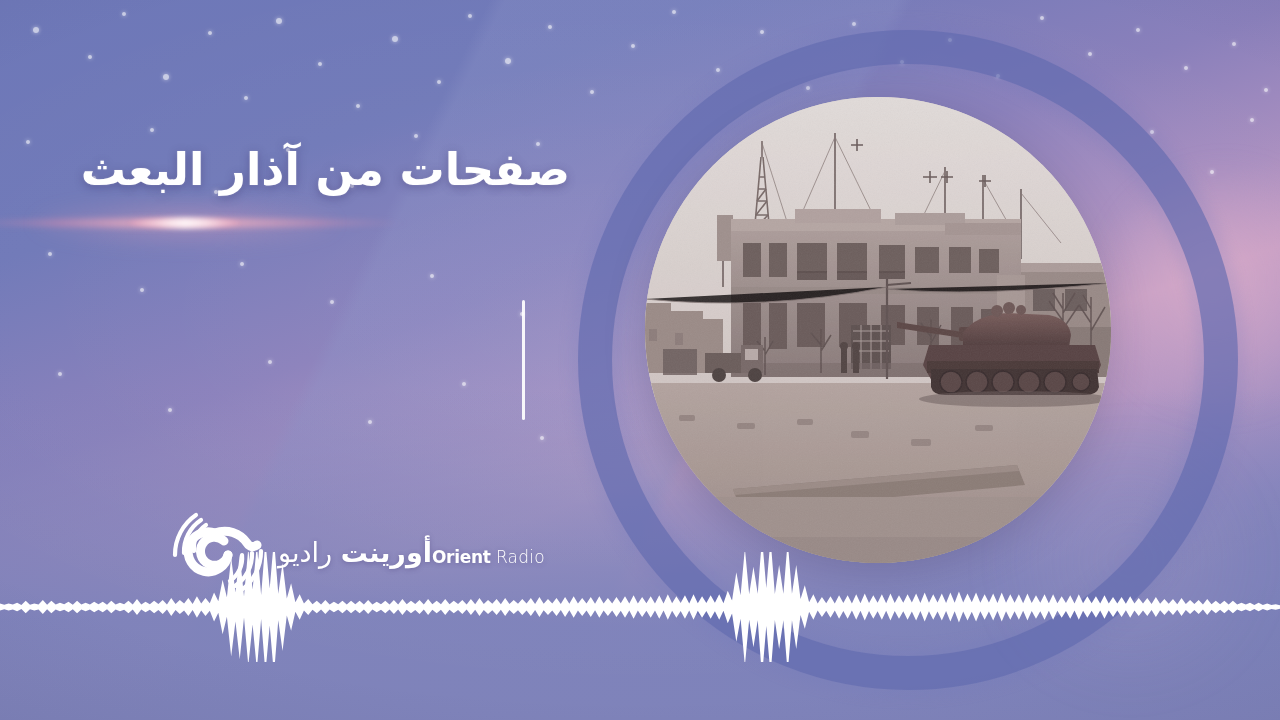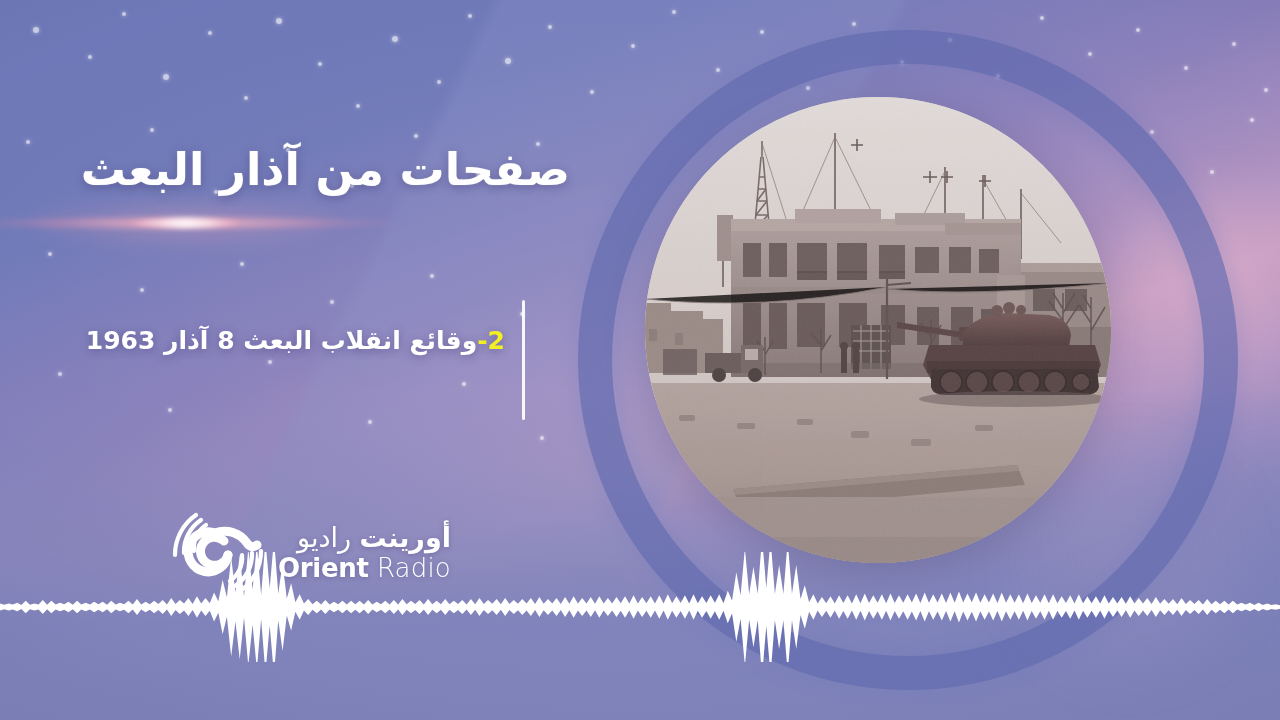--- a/index.html
+++ b/index.html
@@ -535,9 +535,6 @@
 
   <div class="divider"></div>
 
-  <div class="subtitle">
-    <span class="num">2-</span><span>وقائع انقلاب البعث 8 آذار 1963</span>
-  </div>
 
   <div class="logo">
     <svg class="mark" viewBox="0 0 100 95">

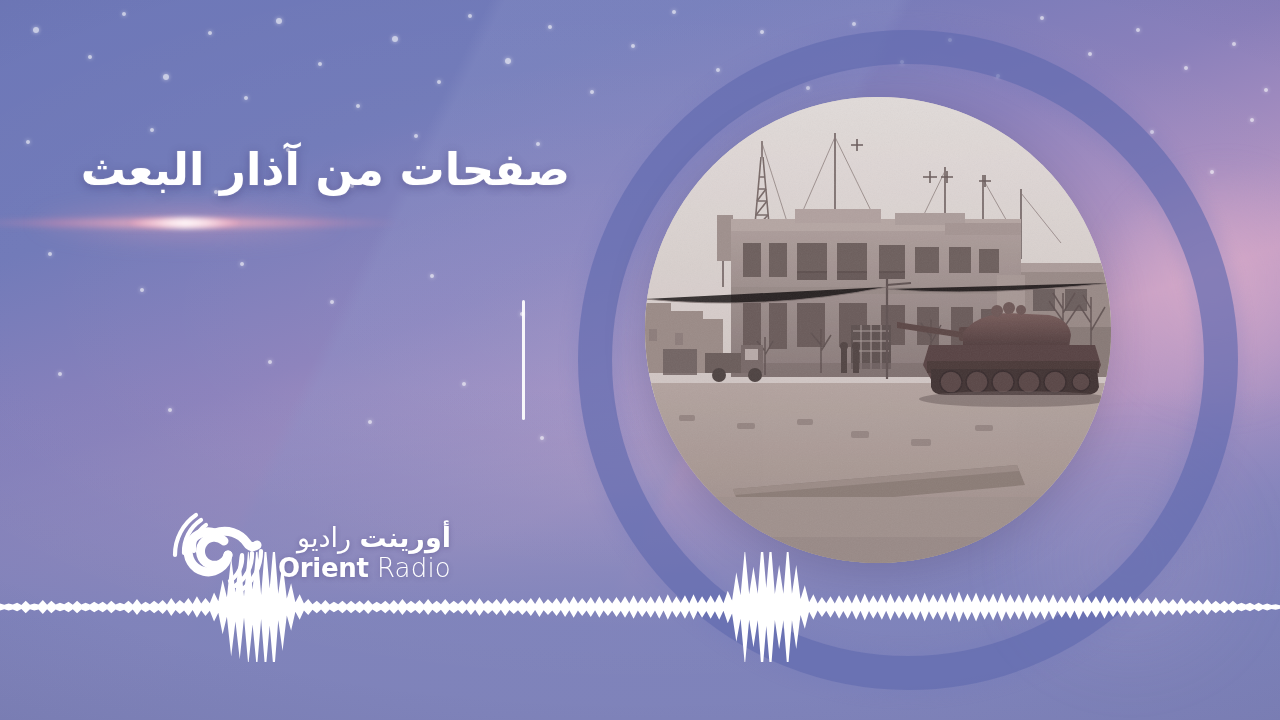--- a/index.html
+++ b/index.html
@@ -202,7 +202,7 @@
     display:flex;align-items:center;gap:10px;
   }
   .logo .mark{width:100px;height:95px;flex:0 0 auto;}
-  .logo .words{display:flex;flex-direction:column;align-items:flex-end;line-height:1;}
+  .logo .words{display:flex;flex-direction:row;align-items:flex-end;line-height:1;}
   .logo .ar{
     color:#fff;font-size:27px;direction:rtl;white-space:nowrap;
     text-shadow:0 1px 5px rgba(60,50,110,0.35);

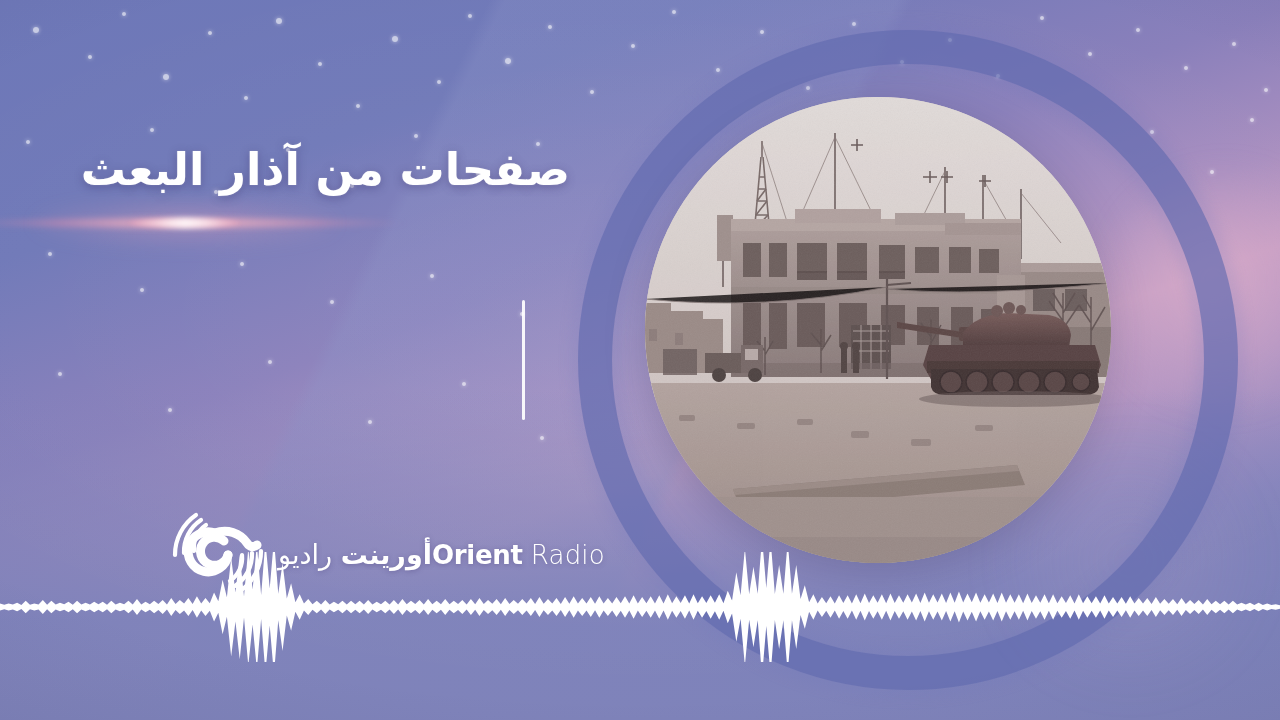--- a/index.html
+++ b/index.html
@@ -210,7 +210,7 @@
   .logo .ar .b{font-weight:700;}
   .logo .ar .l{font-weight:400;}
   .logo .en{
-    margin-top:4px;color:#fff;font-size:26px;white-space:nowrap;
+    margin-top:4px;color:#fff;font-size:17px;white-space:nowrap;
     text-shadow:0 1px 5px rgba(60,50,110,0.35);
   }
   .logo .en .b{font-weight:700;letter-spacing:-0.3px;}

